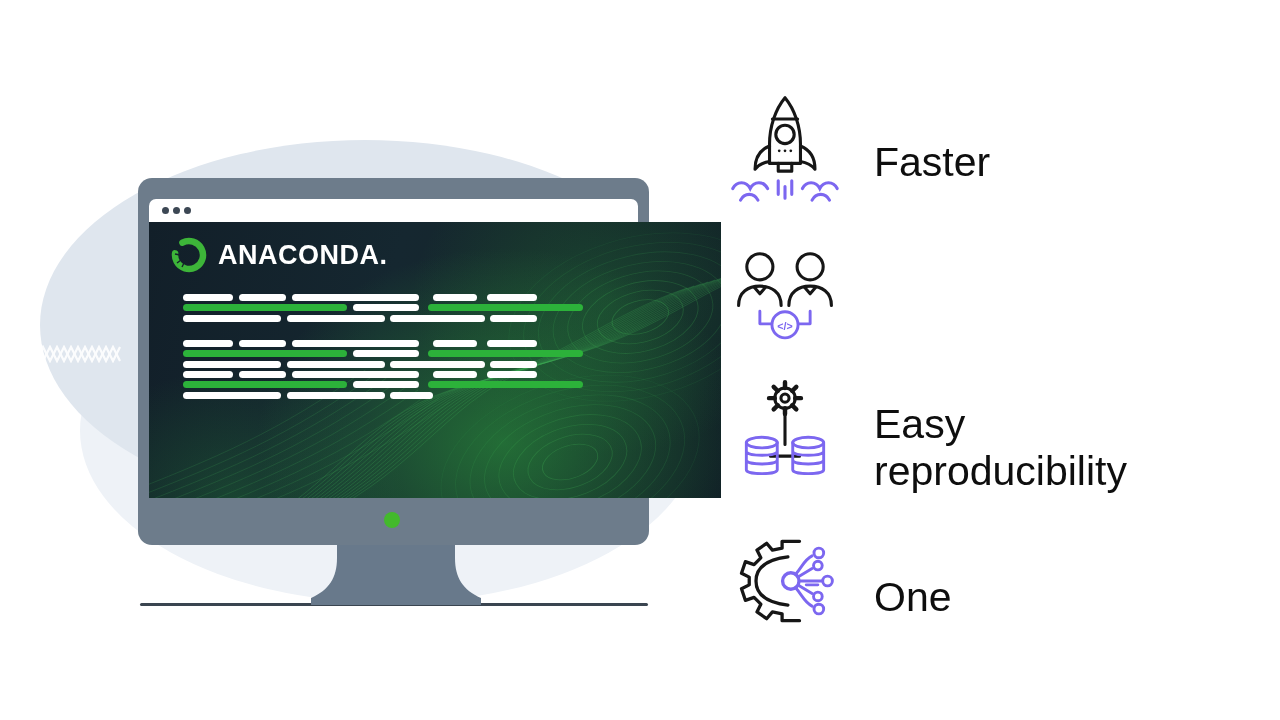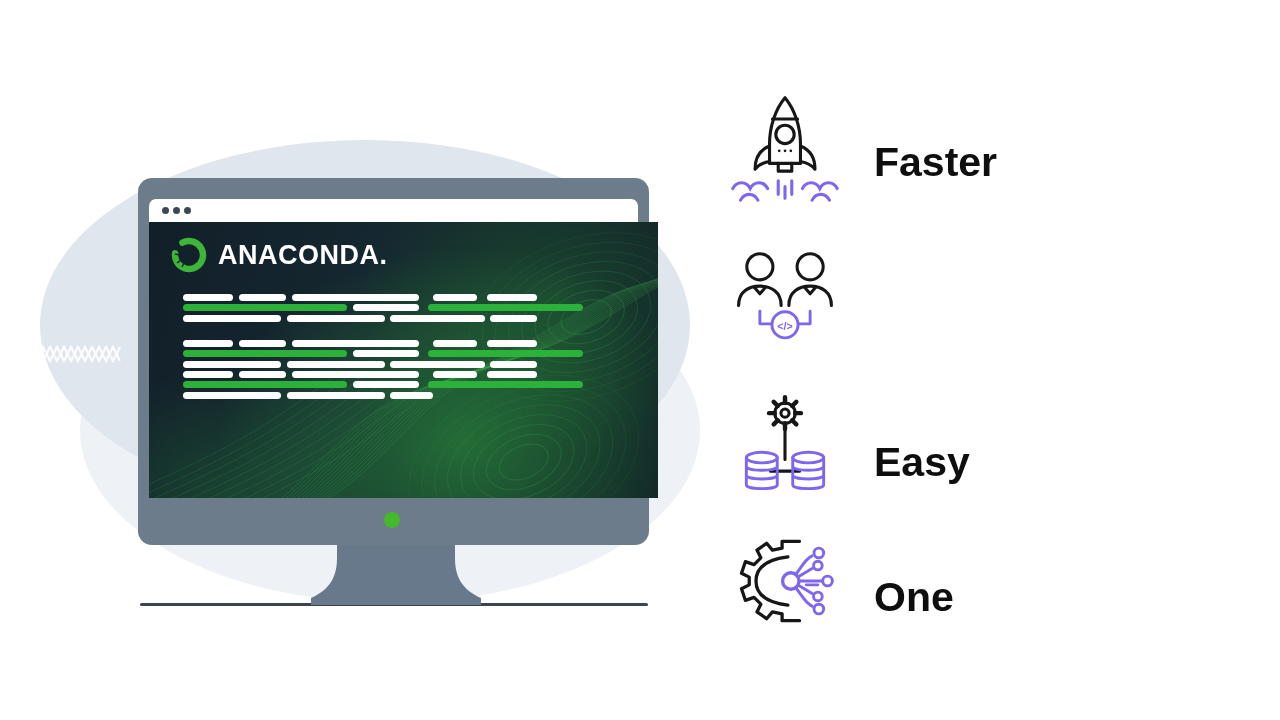--- a/index.html
+++ b/index.html
@@ -44,7 +44,7 @@
   .feature{position:absolute;left:0;width:540px;height:120px;display:flex;align-items:center;}
   .feature .icon-box{width:118px;height:120px;display:flex;align-items:center;justify-content:center;flex:none;}
   .feature .txt{margin-left:30px;color:var(--text);font-size:41px;line-height:47px;}
-  .feature .txt .b{font-weight:bold;margin-top:33px;}
+  .feature .txt .b{font-weight:normal;margin-top:33px;}
 </style>
 </head>
 <body>

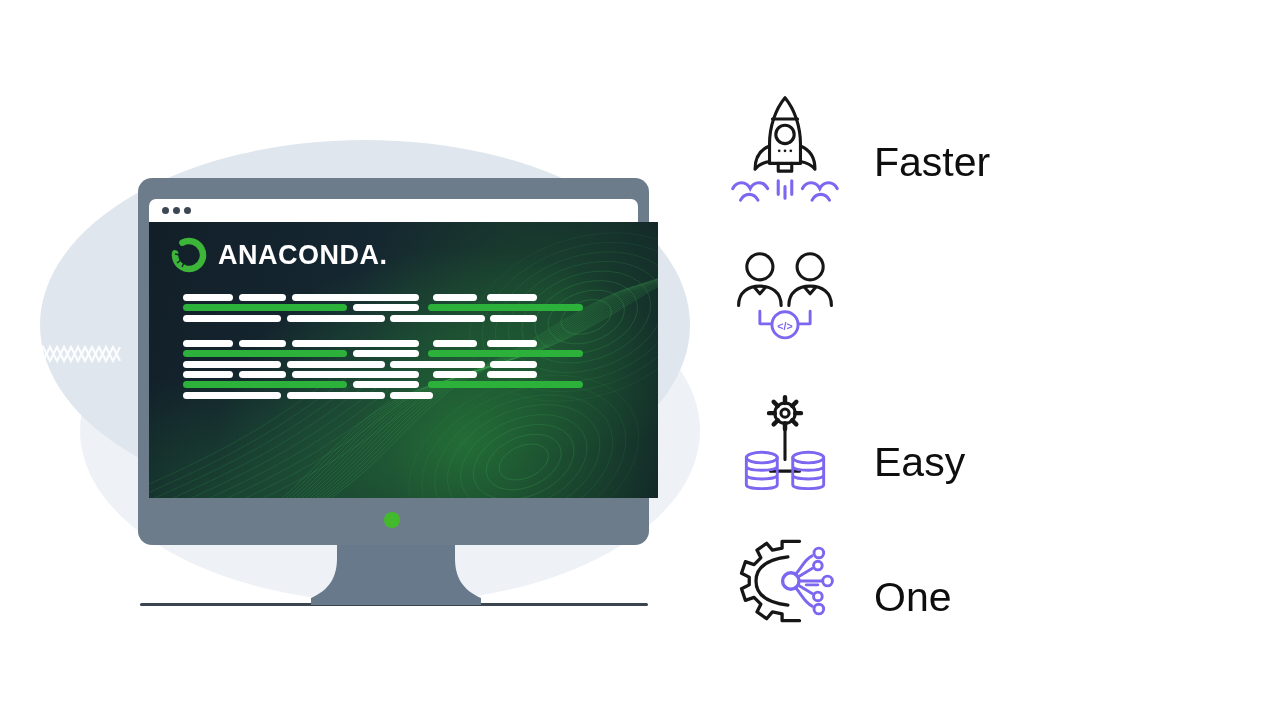--- a/index.html
+++ b/index.html
@@ -23,7 +23,7 @@
   .browser-bar{position:absolute;left:11px;top:21px;width:489px;height:23px;background:#ffffff;
                border-radius:7px 7px 0 0;display:flex;align-items:center;padding-left:13px;box-sizing:border-box;}
   .browser-dot{width:7px;height:7px;border-radius:50%;background:var(--dots);margin-right:4px;}
-  .screen{position:absolute;left:11px;top:44px;width:509px;height:276px;overflow:hidden;
+  .screen{position:absolute;left:11px;top:44px;width:572px;height:276px;overflow:hidden;
       background:
         radial-gradient(380px 300px at 62% 80%, rgba(47,168,64,.55), rgba(47,168,64,0) 65%),
         radial-gradient(300px 240px at 80% 28%, rgba(42,150,62,.30), rgba(42,150,62,0) 65%),

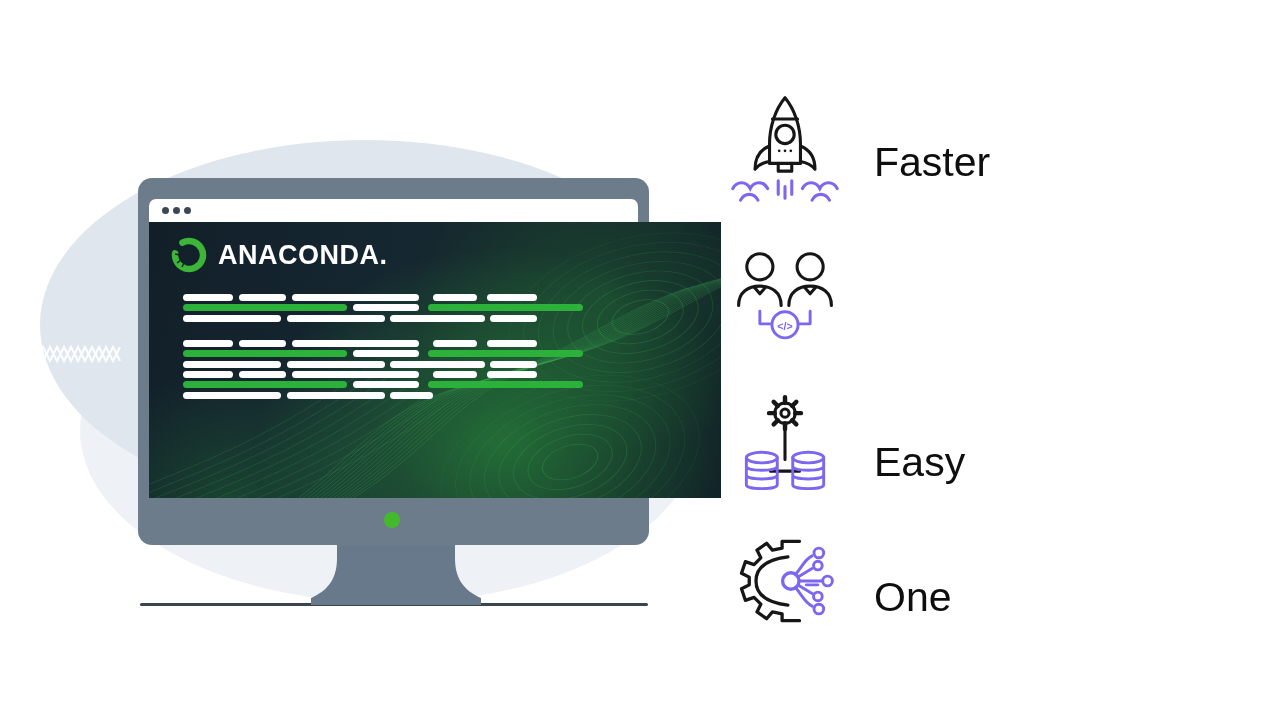--- a/index.html
+++ b/index.html
@@ -228,7 +228,7 @@
       </div>
     </div>
 
-    <div class="feature" style="top:386px;">
+    <div class="feature" style="top:371px;">
       <div class="icon-box">
         <svg width="116" height="116" viewBox="0 0 120 120" fill="none">
           <g stroke="var(--ink)" stroke-width="3.2" stroke-linecap="round">

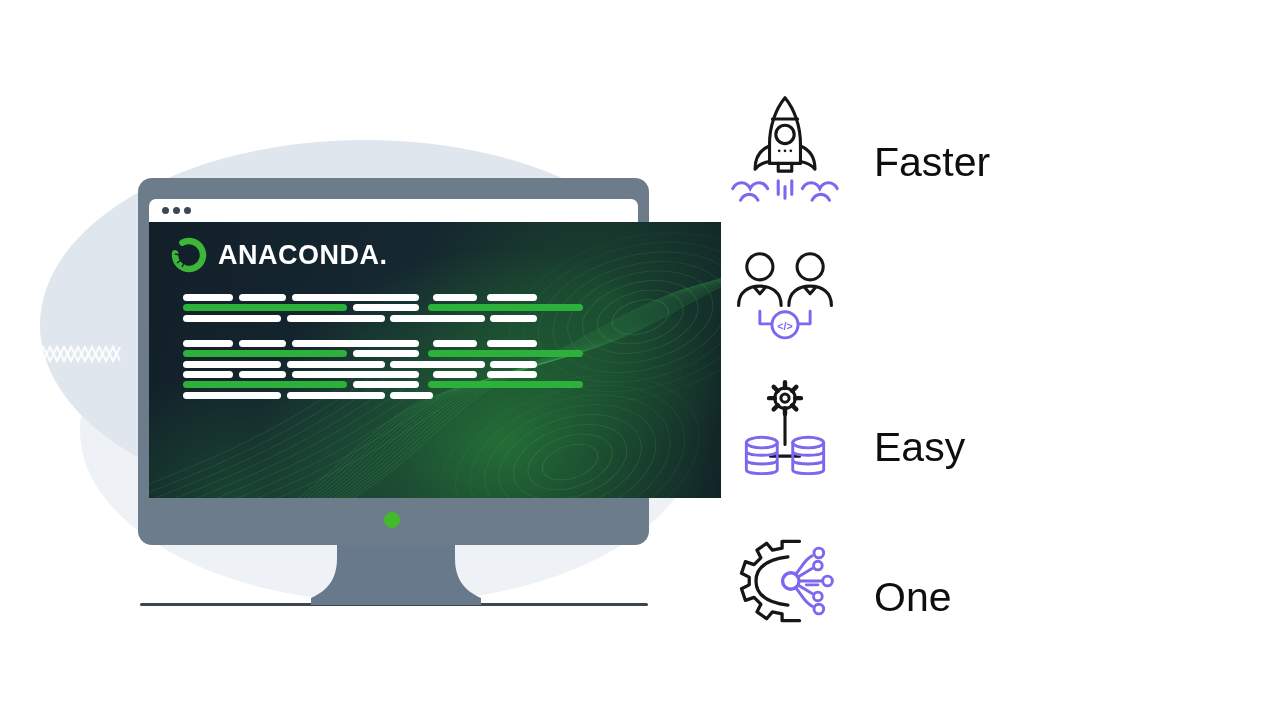--- a/index.html
+++ b/index.html
@@ -252,6 +252,7 @@
       </div>
       <div class="txt">
         <div class="b">Easy</div>
+        <div>reproducibility</div>
       </div>
     </div>
 

